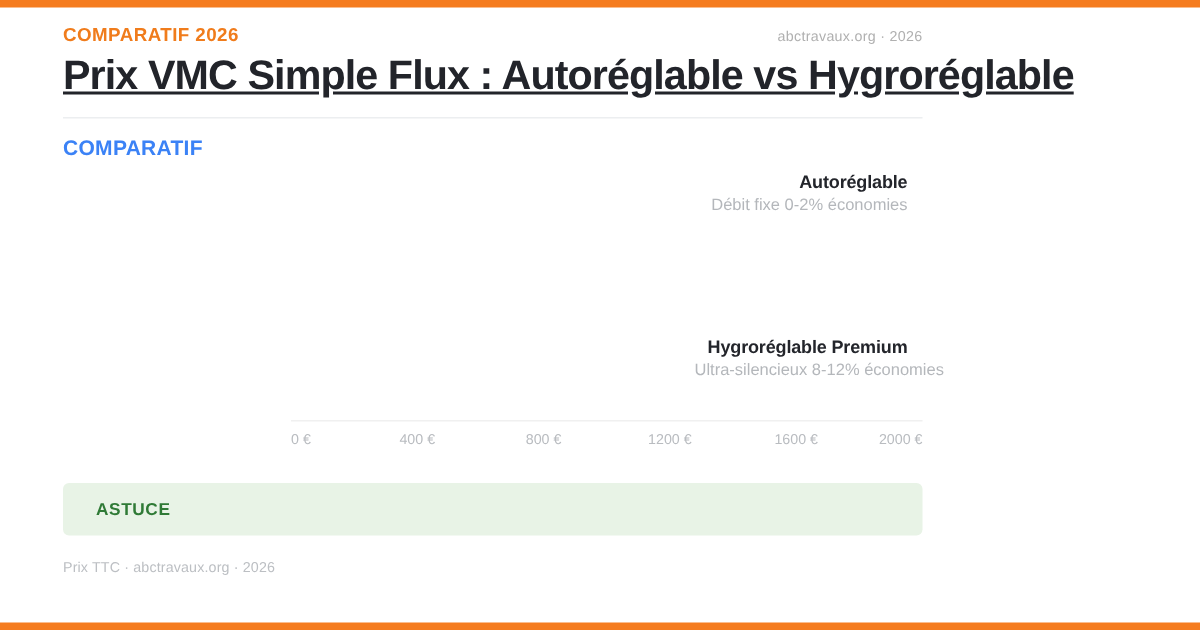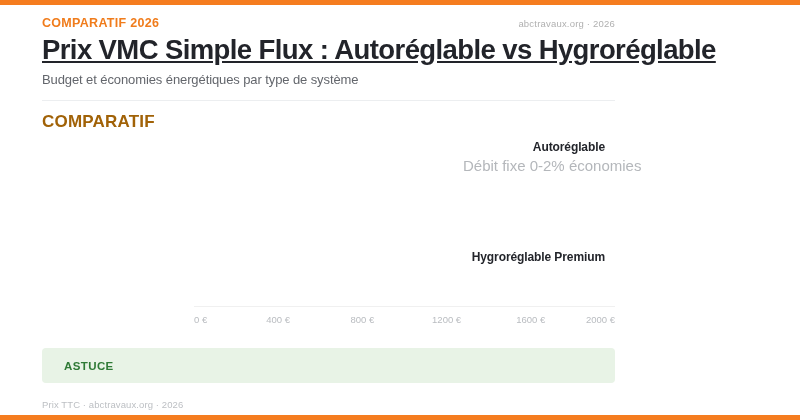--- a/index.html
+++ b/index.html
@@ -215,7 +215,6 @@
   </div>
 
   <h1 class="headline">Prix VMC Simple Flux : Autoréglable vs Hygroréglable</h1>
-  <p class="subhead">Budget et économies énergétiques par type de système</p>
 
   <div class="divider"></div>
 

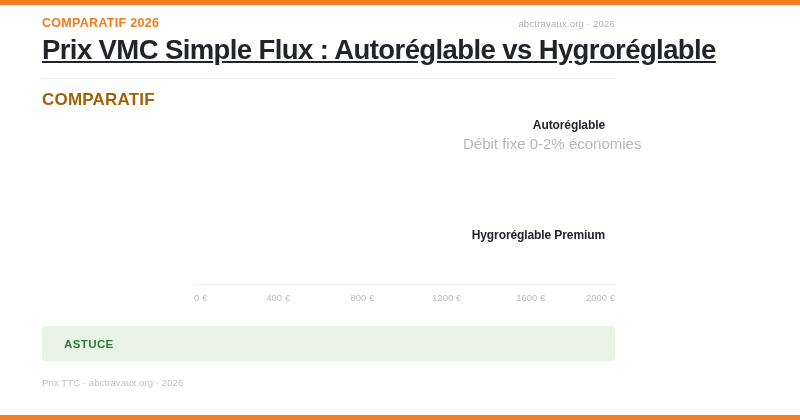--- a/index.html
+++ b/index.html
@@ -82,10 +82,10 @@
   
   .section-title {
     margin-top: 11px;
-    font-size: 17px;
+    font-size: 14px;
     font-weight: bold;
     letter-spacing: 0.2px;
-    color: #a16207;
+    color: #3b82f6;
   }
 
   .chart {

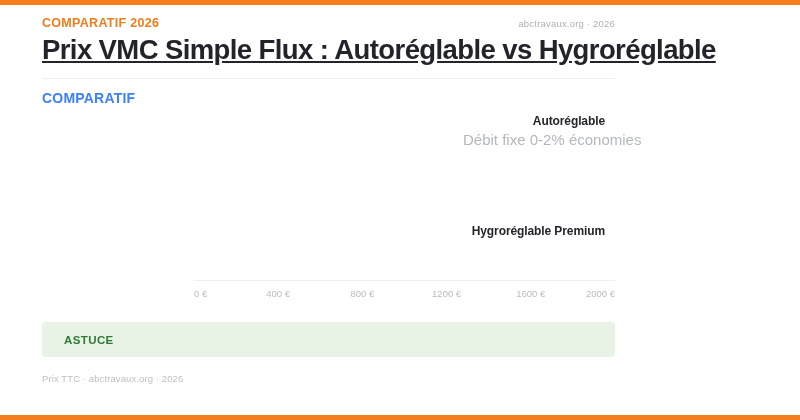--- a/index.html
+++ b/index.html
@@ -118,7 +118,7 @@
     white-space: nowrap;
   }
   .row-sub {
-    font-size: 15px;
+    font-size: 11px;
     color: #b4b7bb;
     line-height: 1.5;
     white-space: nowrap;

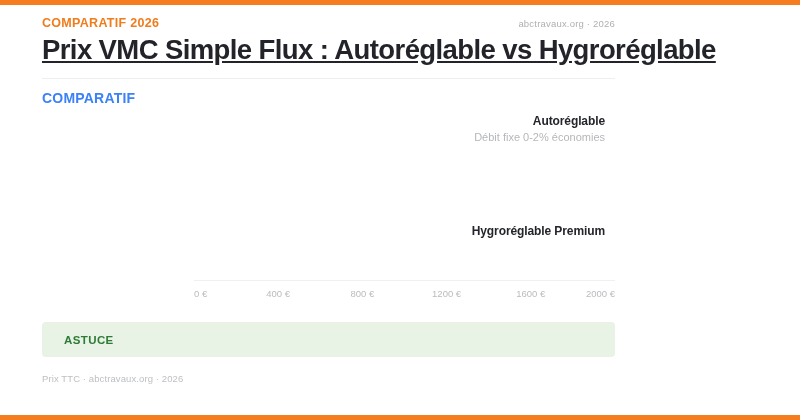--- a/index.html
+++ b/index.html
@@ -241,6 +241,7 @@
       <div class="row">
         <div class="row-labels">
           <div class="row-name">Hygroréglable Premium</div>
+          <div class="row-sub">Ultra-silencieux 8-12% économies</div>
         </div>
         <div class="track">
           <div class="bar" style="background: rgb(229, 57, 53); width: 92%;"></div>

